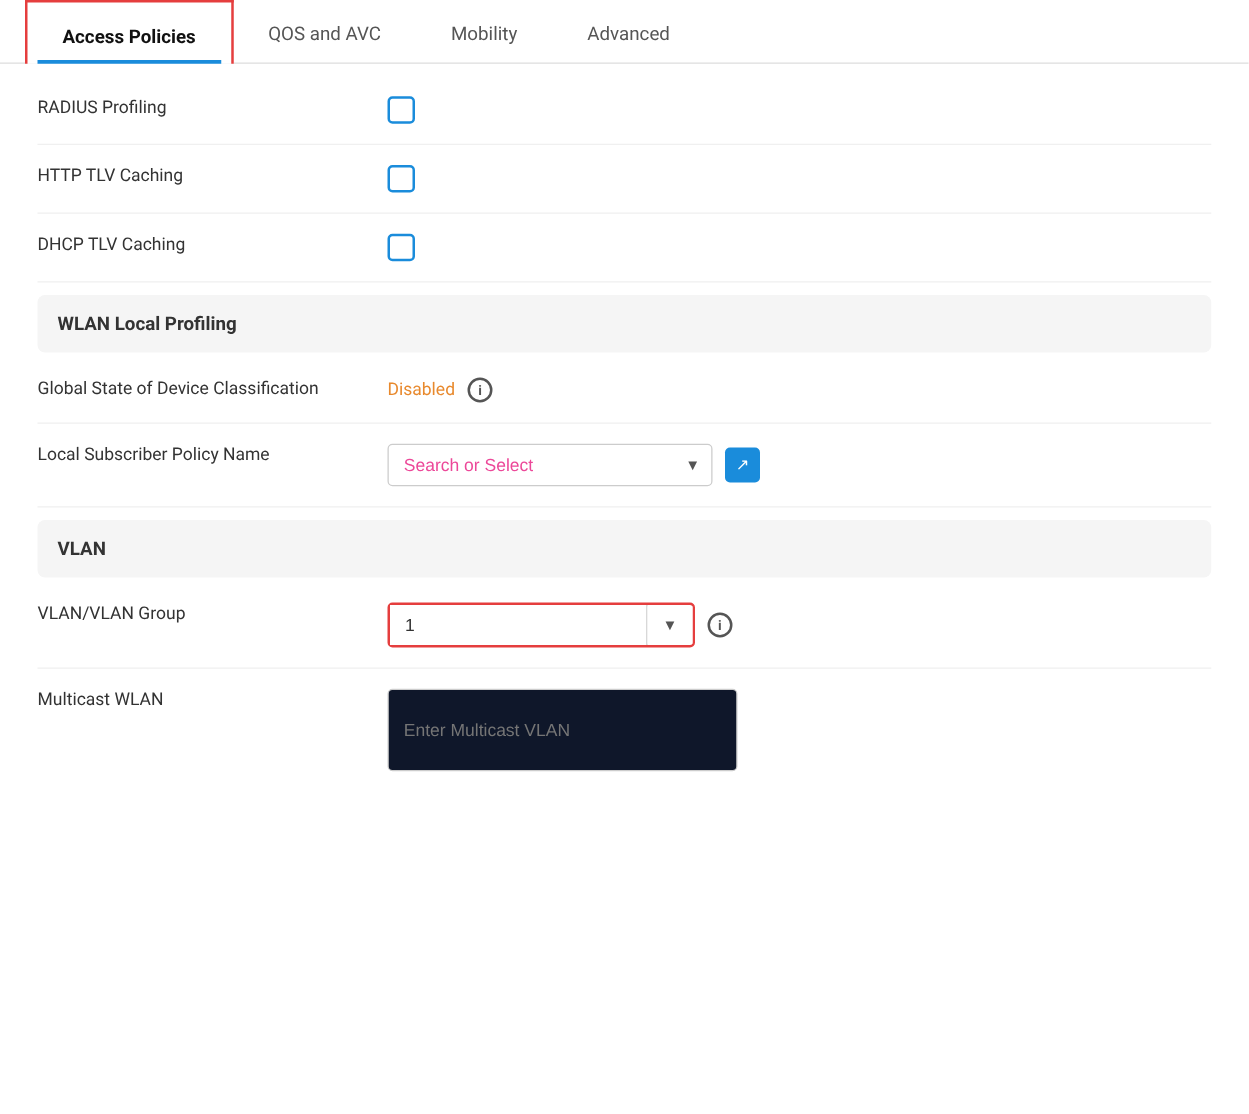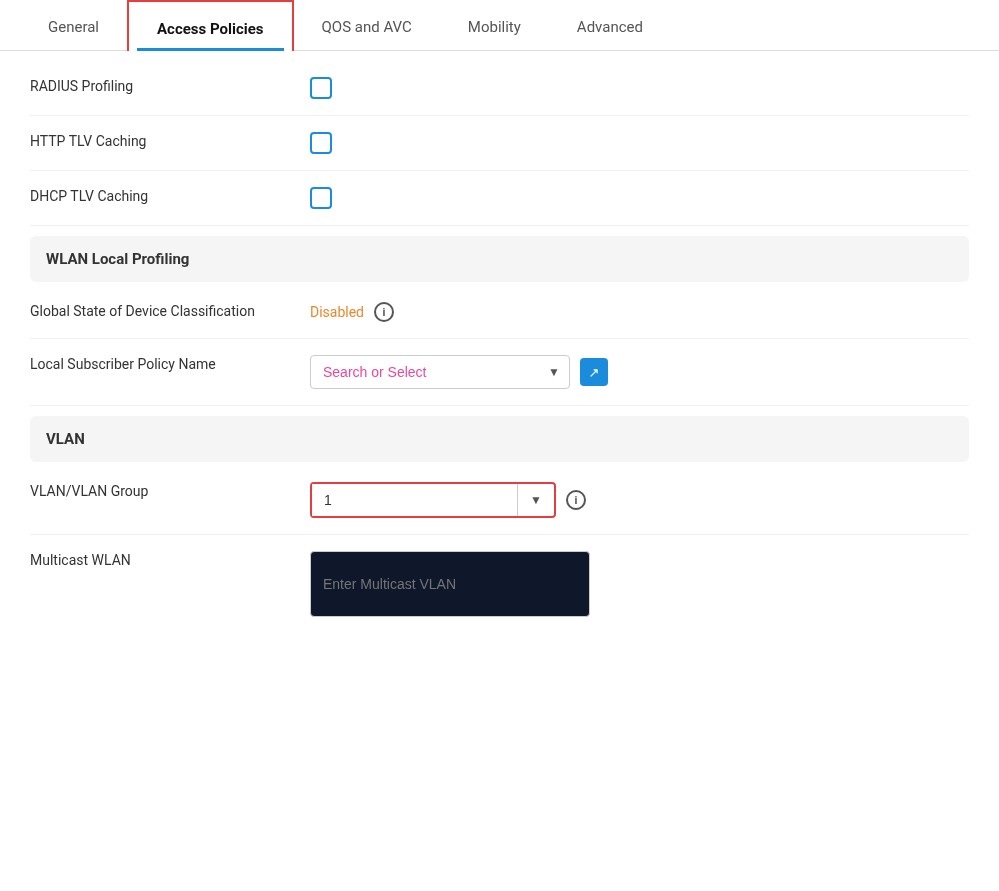--- a/index.html
+++ b/index.html
@@ -205,9 +205,6 @@
 <body>
 
 <div class="tab-bar">
-  <div class="tab-item">
-    <span>General</span>
-  </div>
   <div class="tab-item active">
     <span>Access Policies</span>
   </div>

